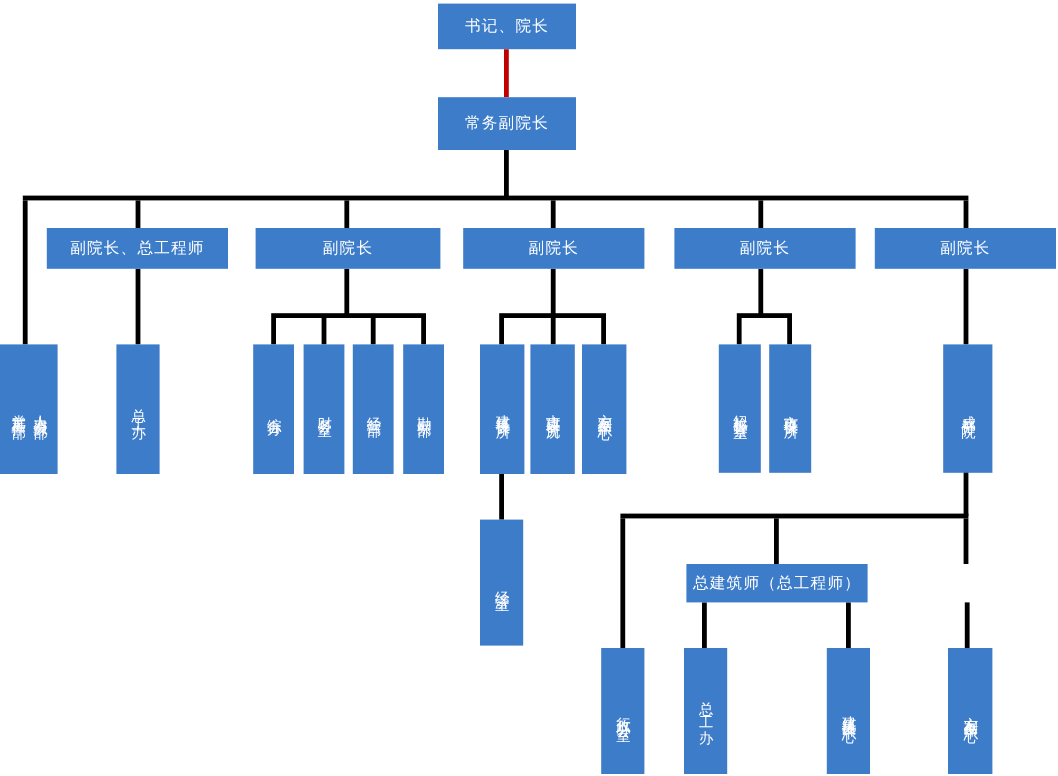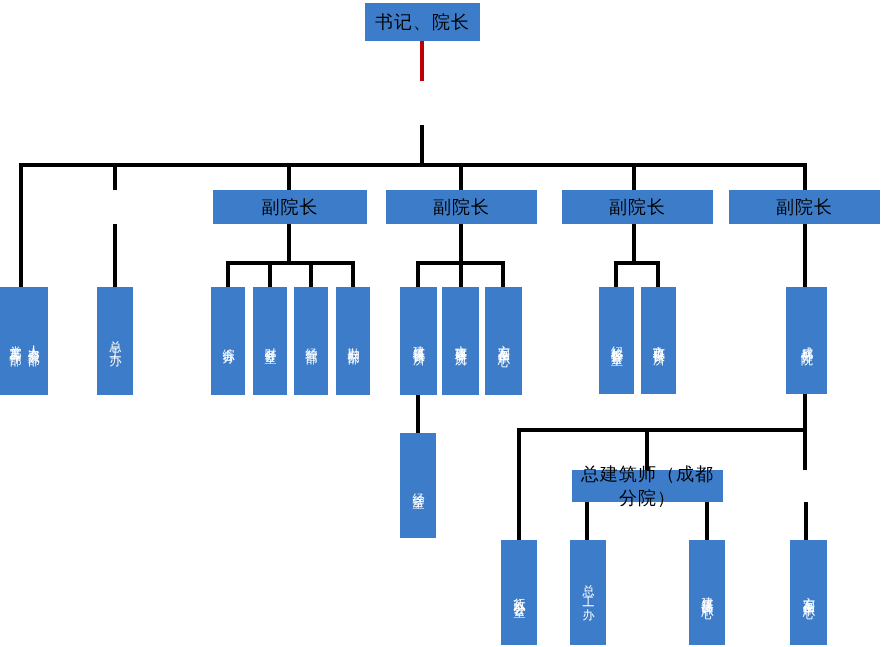--- a/index.html
+++ b/index.html
@@ -8,9 +8,9 @@
     font-family:"DejaVu Sans","Liberation Sans",sans-serif;
   }
   .box{
-    position:absolute;background:#3d7cc9;color:#000000;
+    position:absolute;background:#3d7cc9;color:#ffffff;
     display:flex;align-items:center;justify-content:center;
-    font-size:18px;letter-spacing:1px;text-align:center;box-sizing:border-box;
+    font-size:13px;letter-spacing:1px;text-align:center;box-sizing:border-box;
   }
   .vbox{
     position:absolute;background:#3d7cc9;color:#ffffff;

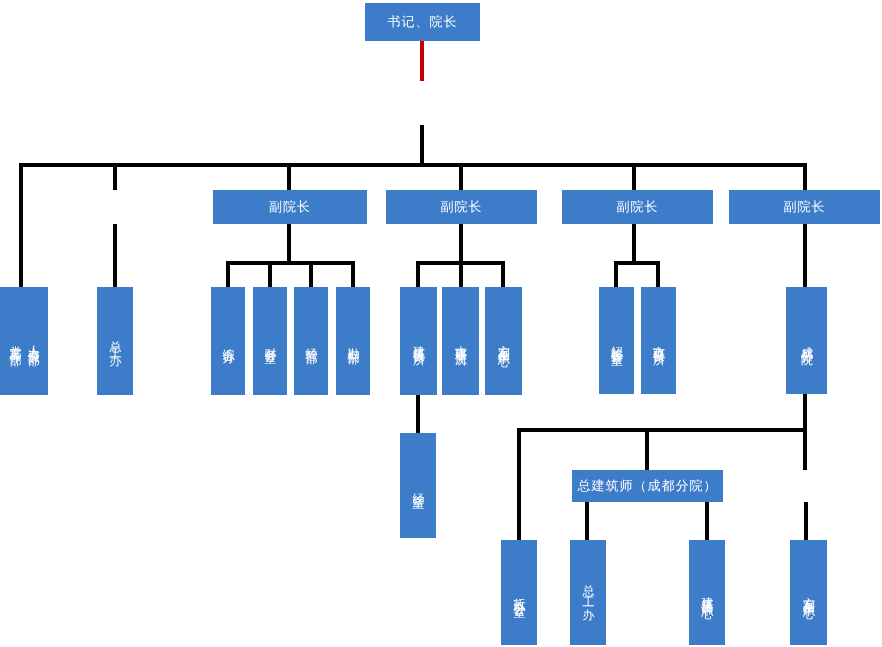--- a/index.html
+++ b/index.html
@@ -78,6 +78,9 @@
   <div class="box" style="left:365px;top:3px;width:115px;height:38px;">
     <span>书记、院长</span>
   </div>
+  <div class="box" style="left:365px;top:81px;width:115px;height:44px;">
+    <span>常务副院长</span>
+  </div>
 
   <div class="box" style="left:213px;top:190px;width:154px;height:34px;">
     <span>副院长</span>

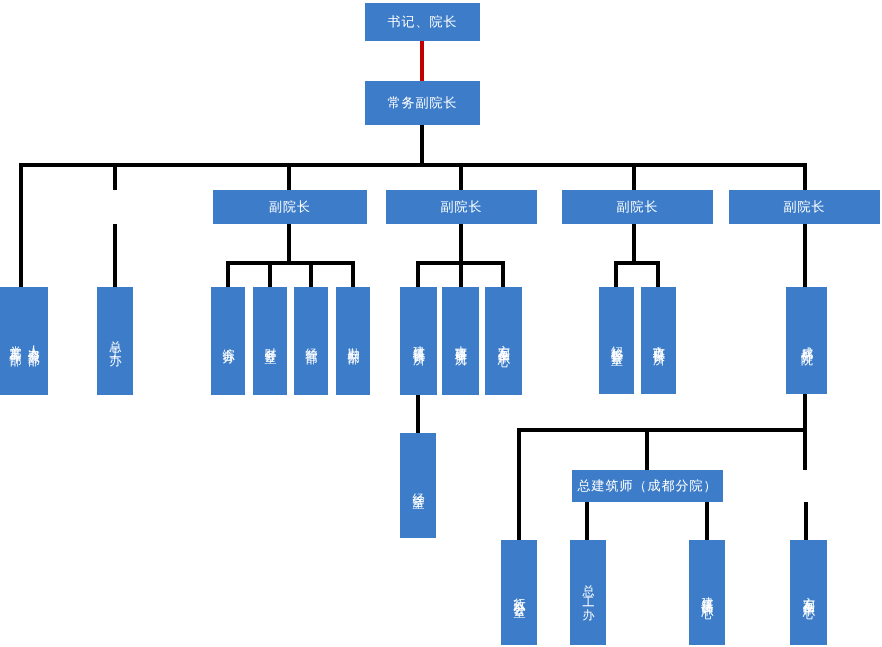--- a/index.html
+++ b/index.html
@@ -82,6 +82,9 @@
     <span>常务副院长</span>
   </div>
 
+  <div class="box" style="left:39px;top:190px;width:151px;height:34px;">
+    <span>副院长、总工程师</span>
+  </div>
   <div class="box" style="left:213px;top:190px;width:154px;height:34px;">
     <span>副院长</span>
   </div>

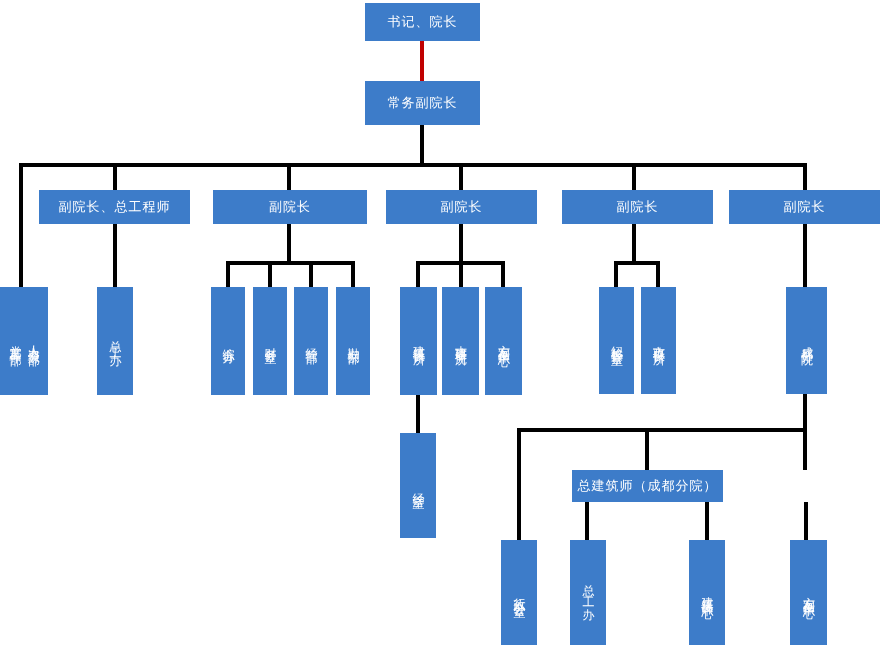--- a/index.html
+++ b/index.html
@@ -144,7 +144,7 @@
   </div>
 
   <div class="box" style="left:572px;top:470px;width:151px;height:32px;">
-    <span>总建筑师（成都分院）</span>
+    <span>总建筑师（总工程师）</span>
   </div>
 
   <div class="vbox" style="left:501px;top:540px;width:36px;height:105px;">

